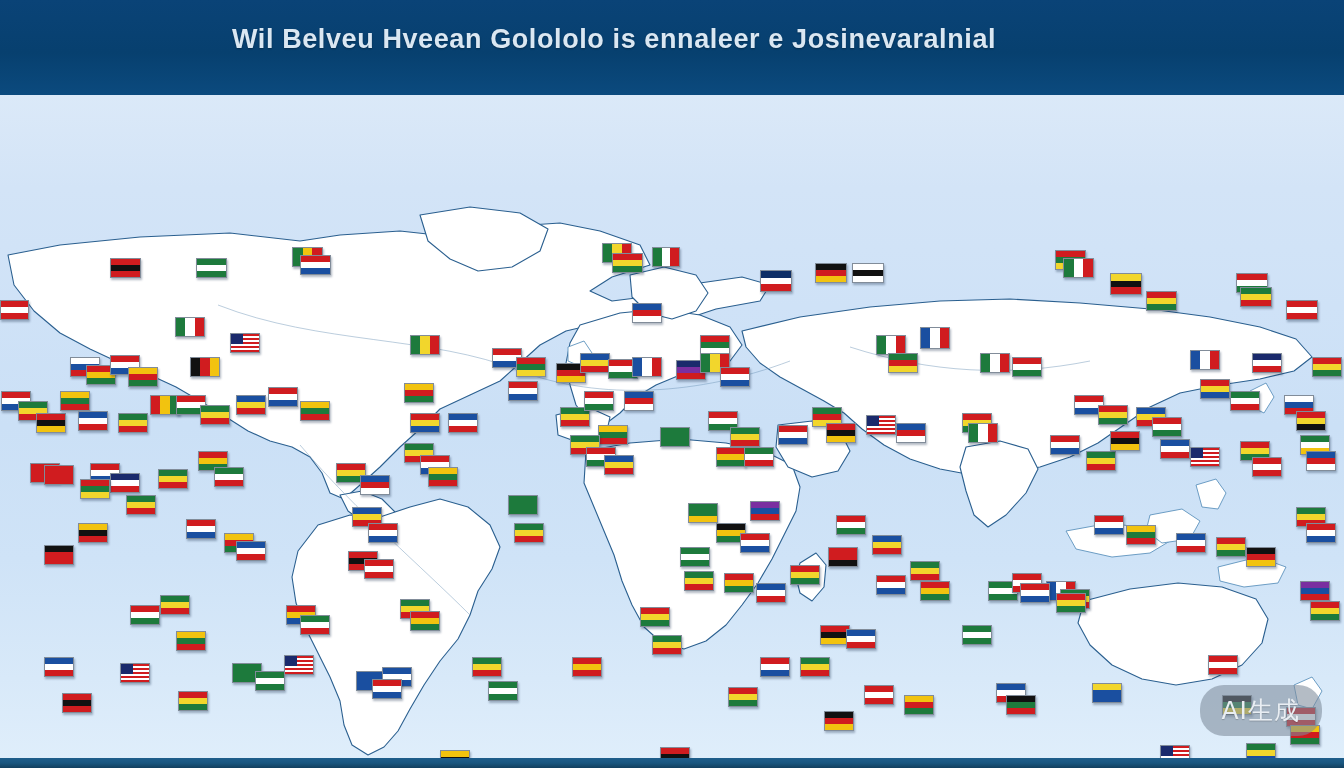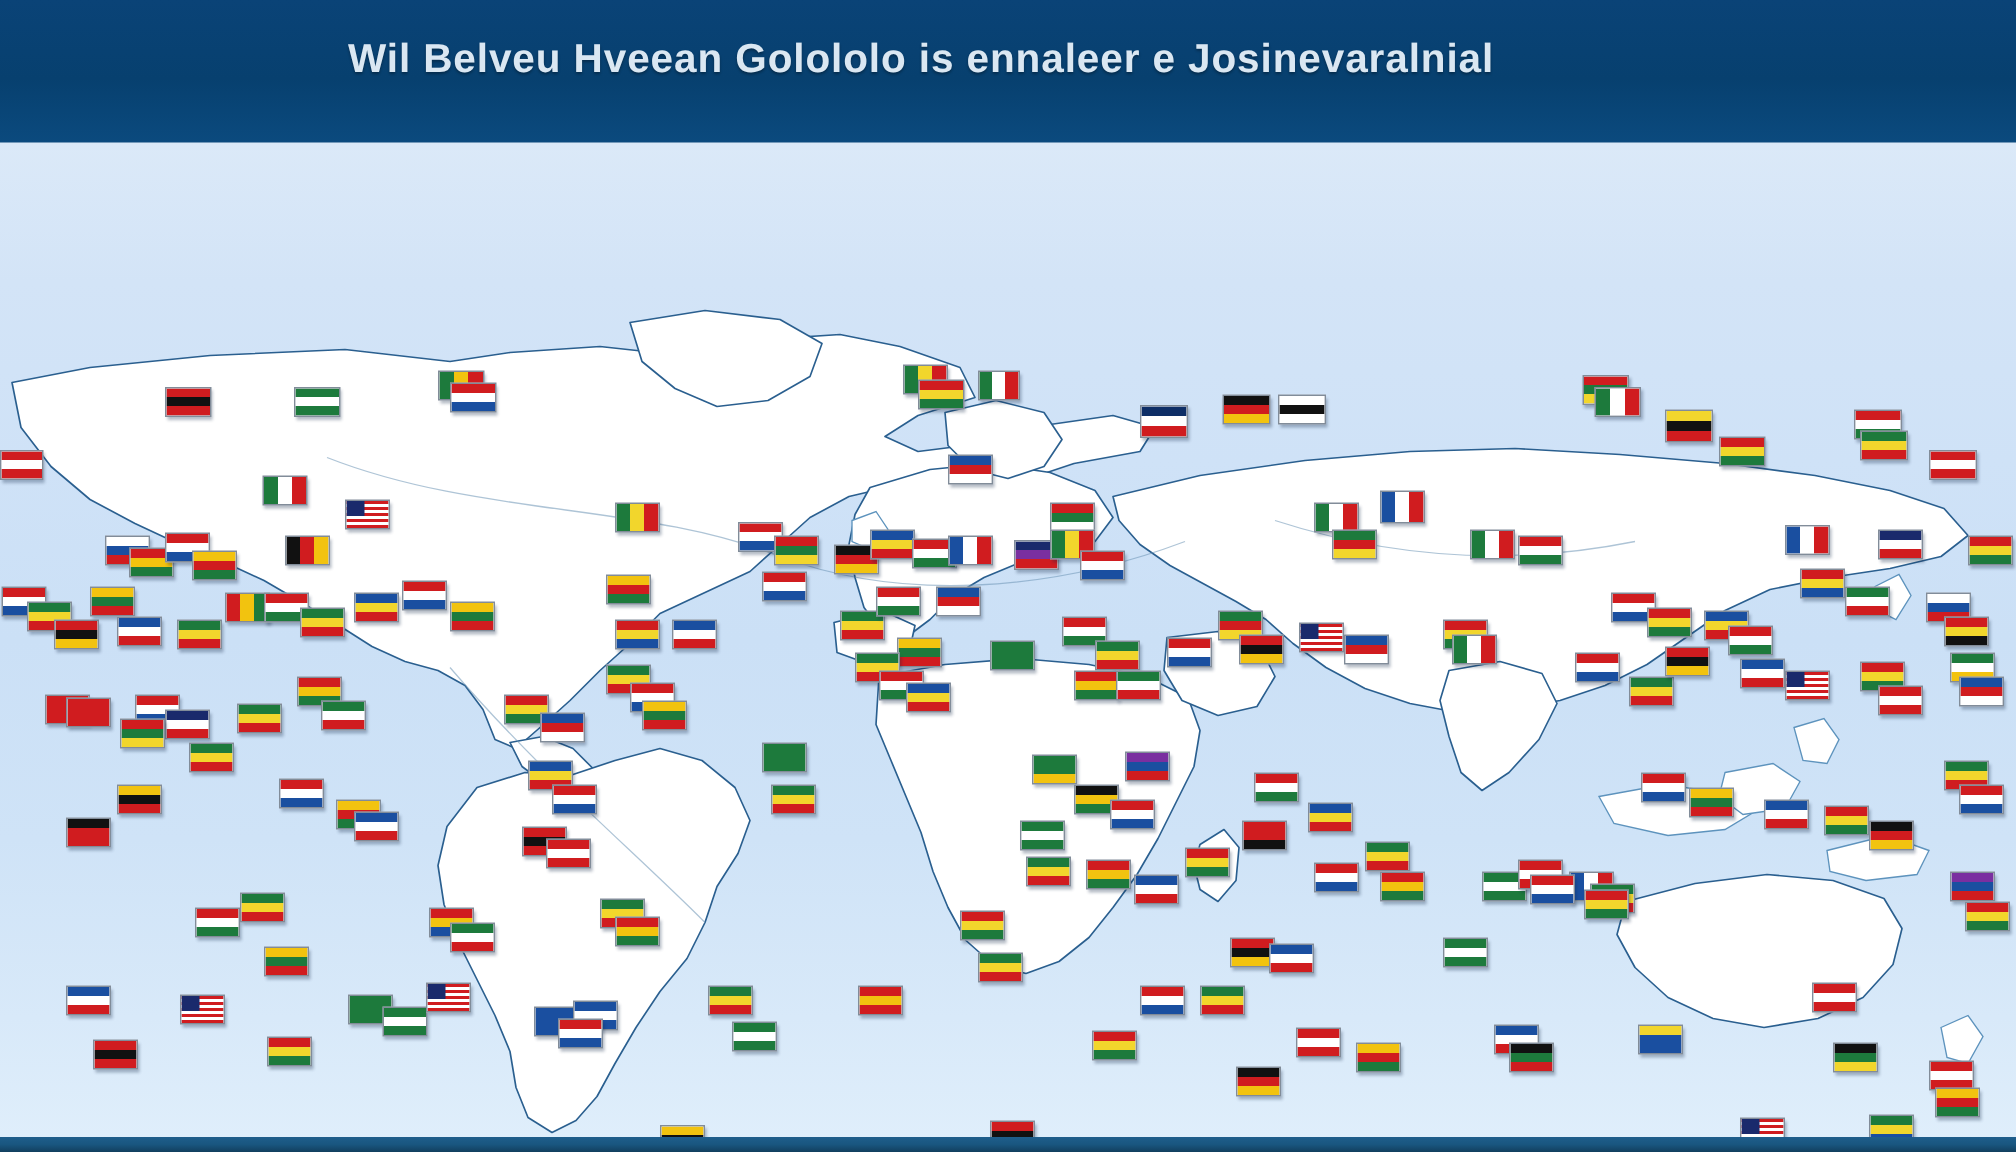--- a/index.html
+++ b/index.html
@@ -773,6 +773,7 @@
       </div>
     </div>
 
+  <div id="watermark">AI生成</div>
 </div>
 
 <div id="bottom-bar"></div>

